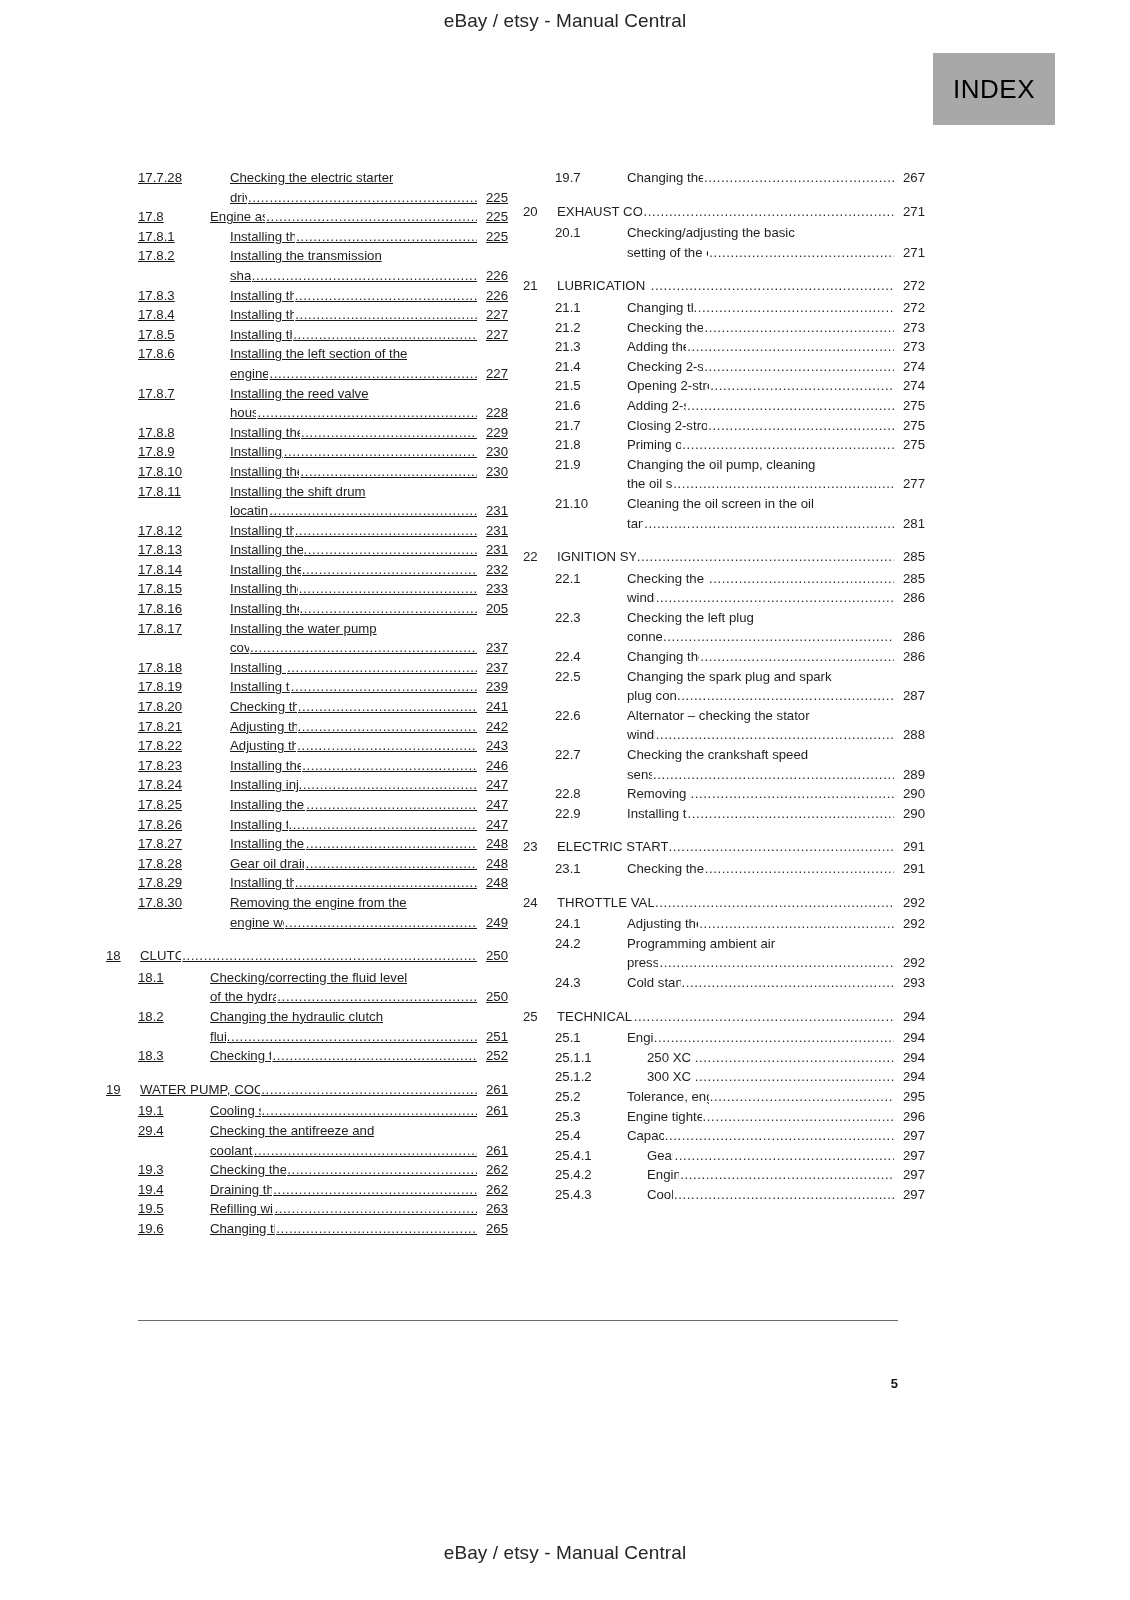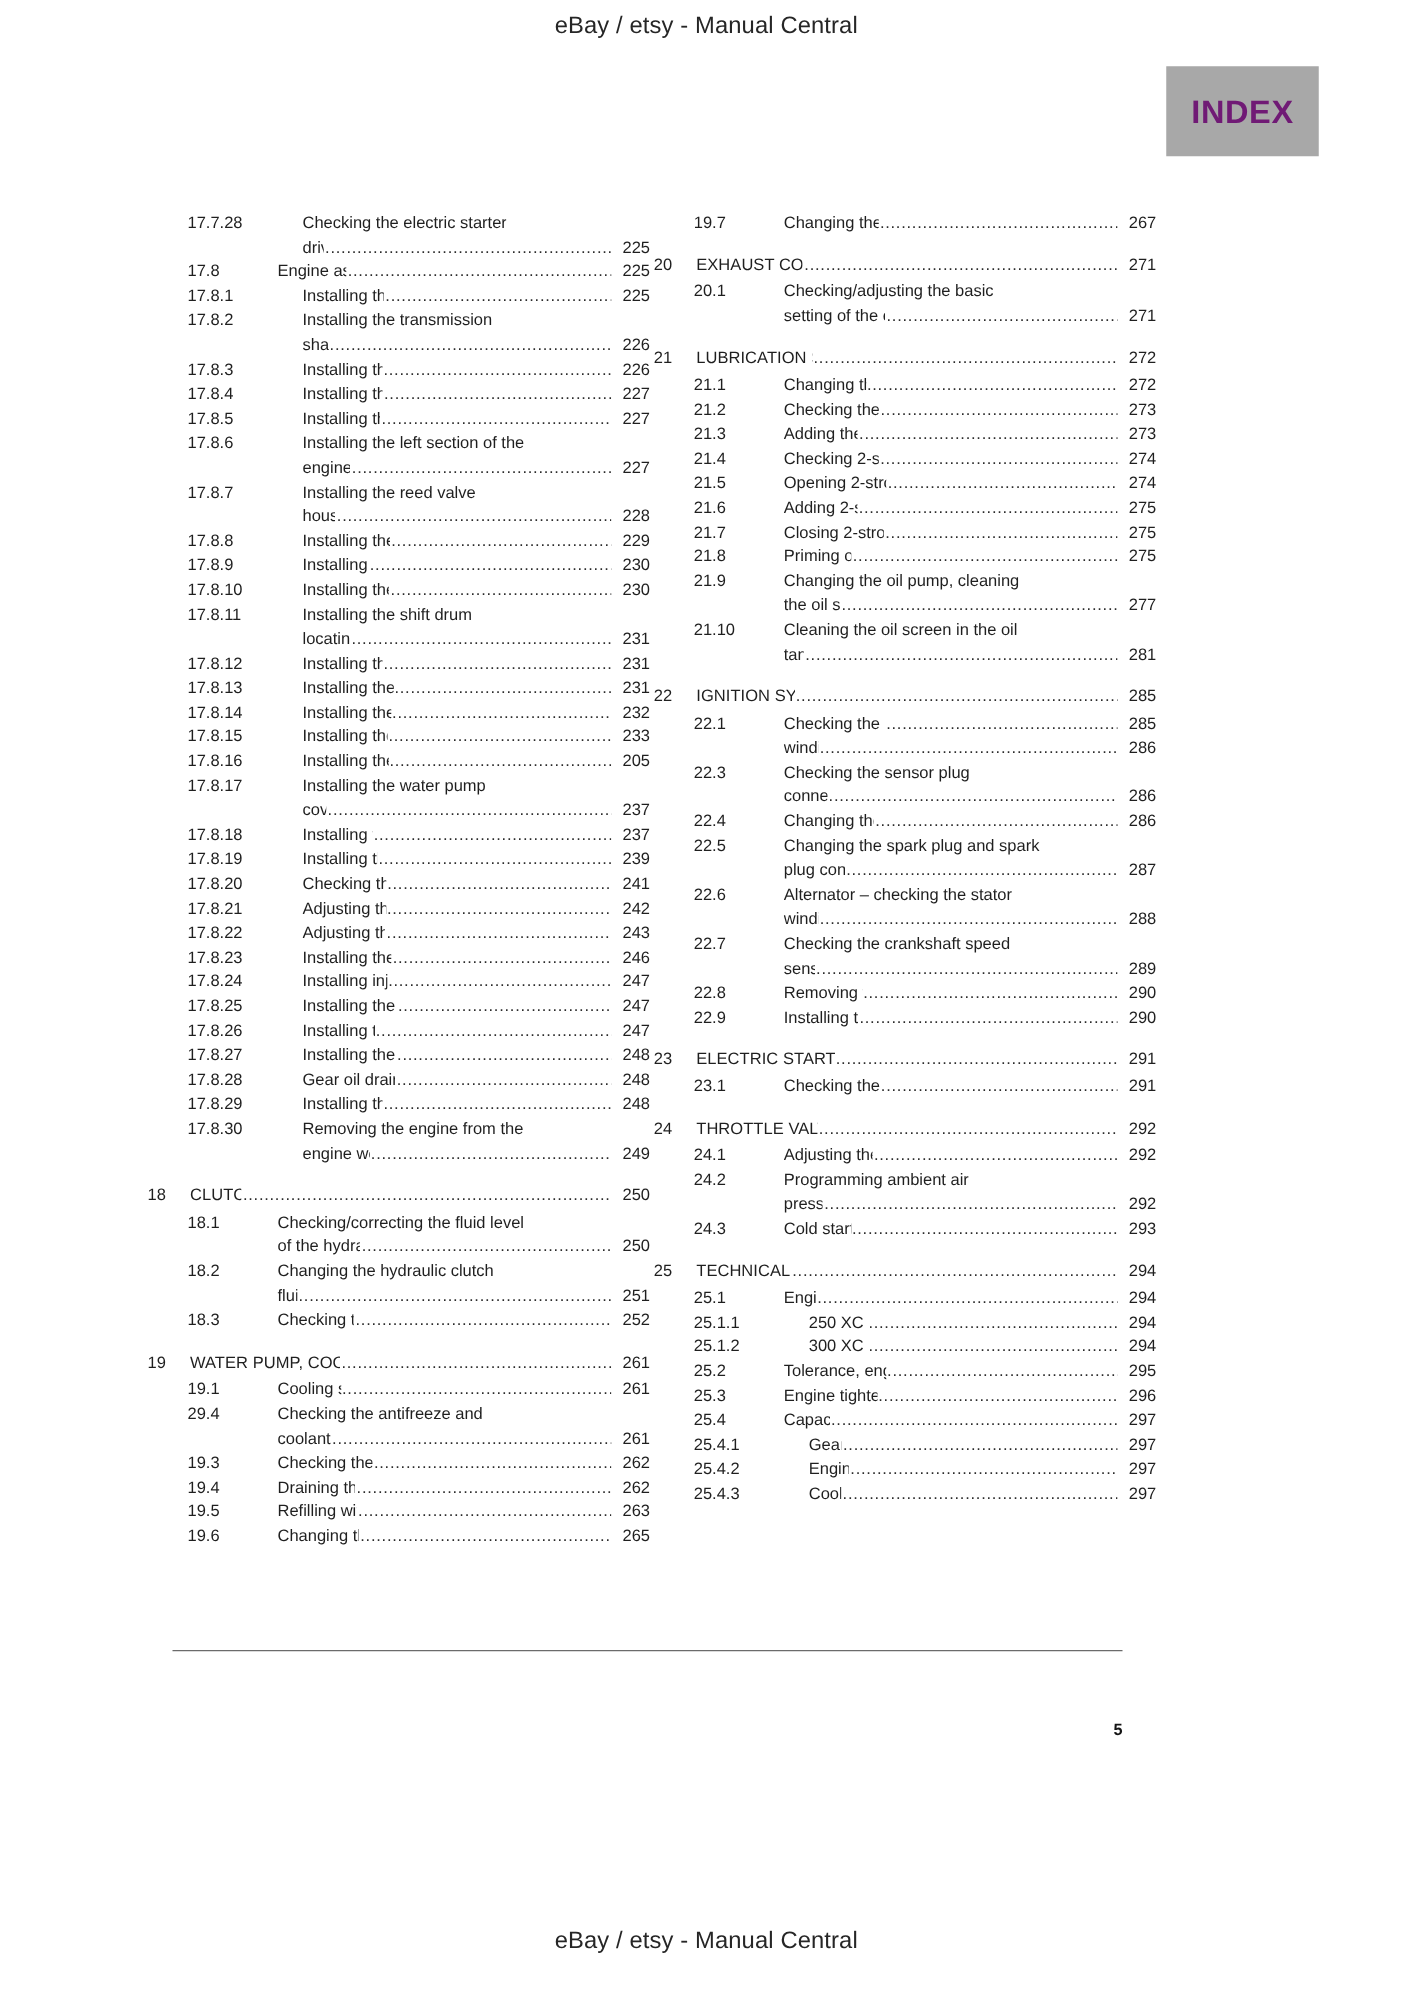--- a/index.html
+++ b/index.html
@@ -51,8 +51,8 @@
   }
   .index-tab-label {
     font-size: 26px;
-    font-weight: bold;
-    color: #701a75;
+    font-weight: normal;
+    color: #000000;
     letter-spacing: 0.5px;
   }
 

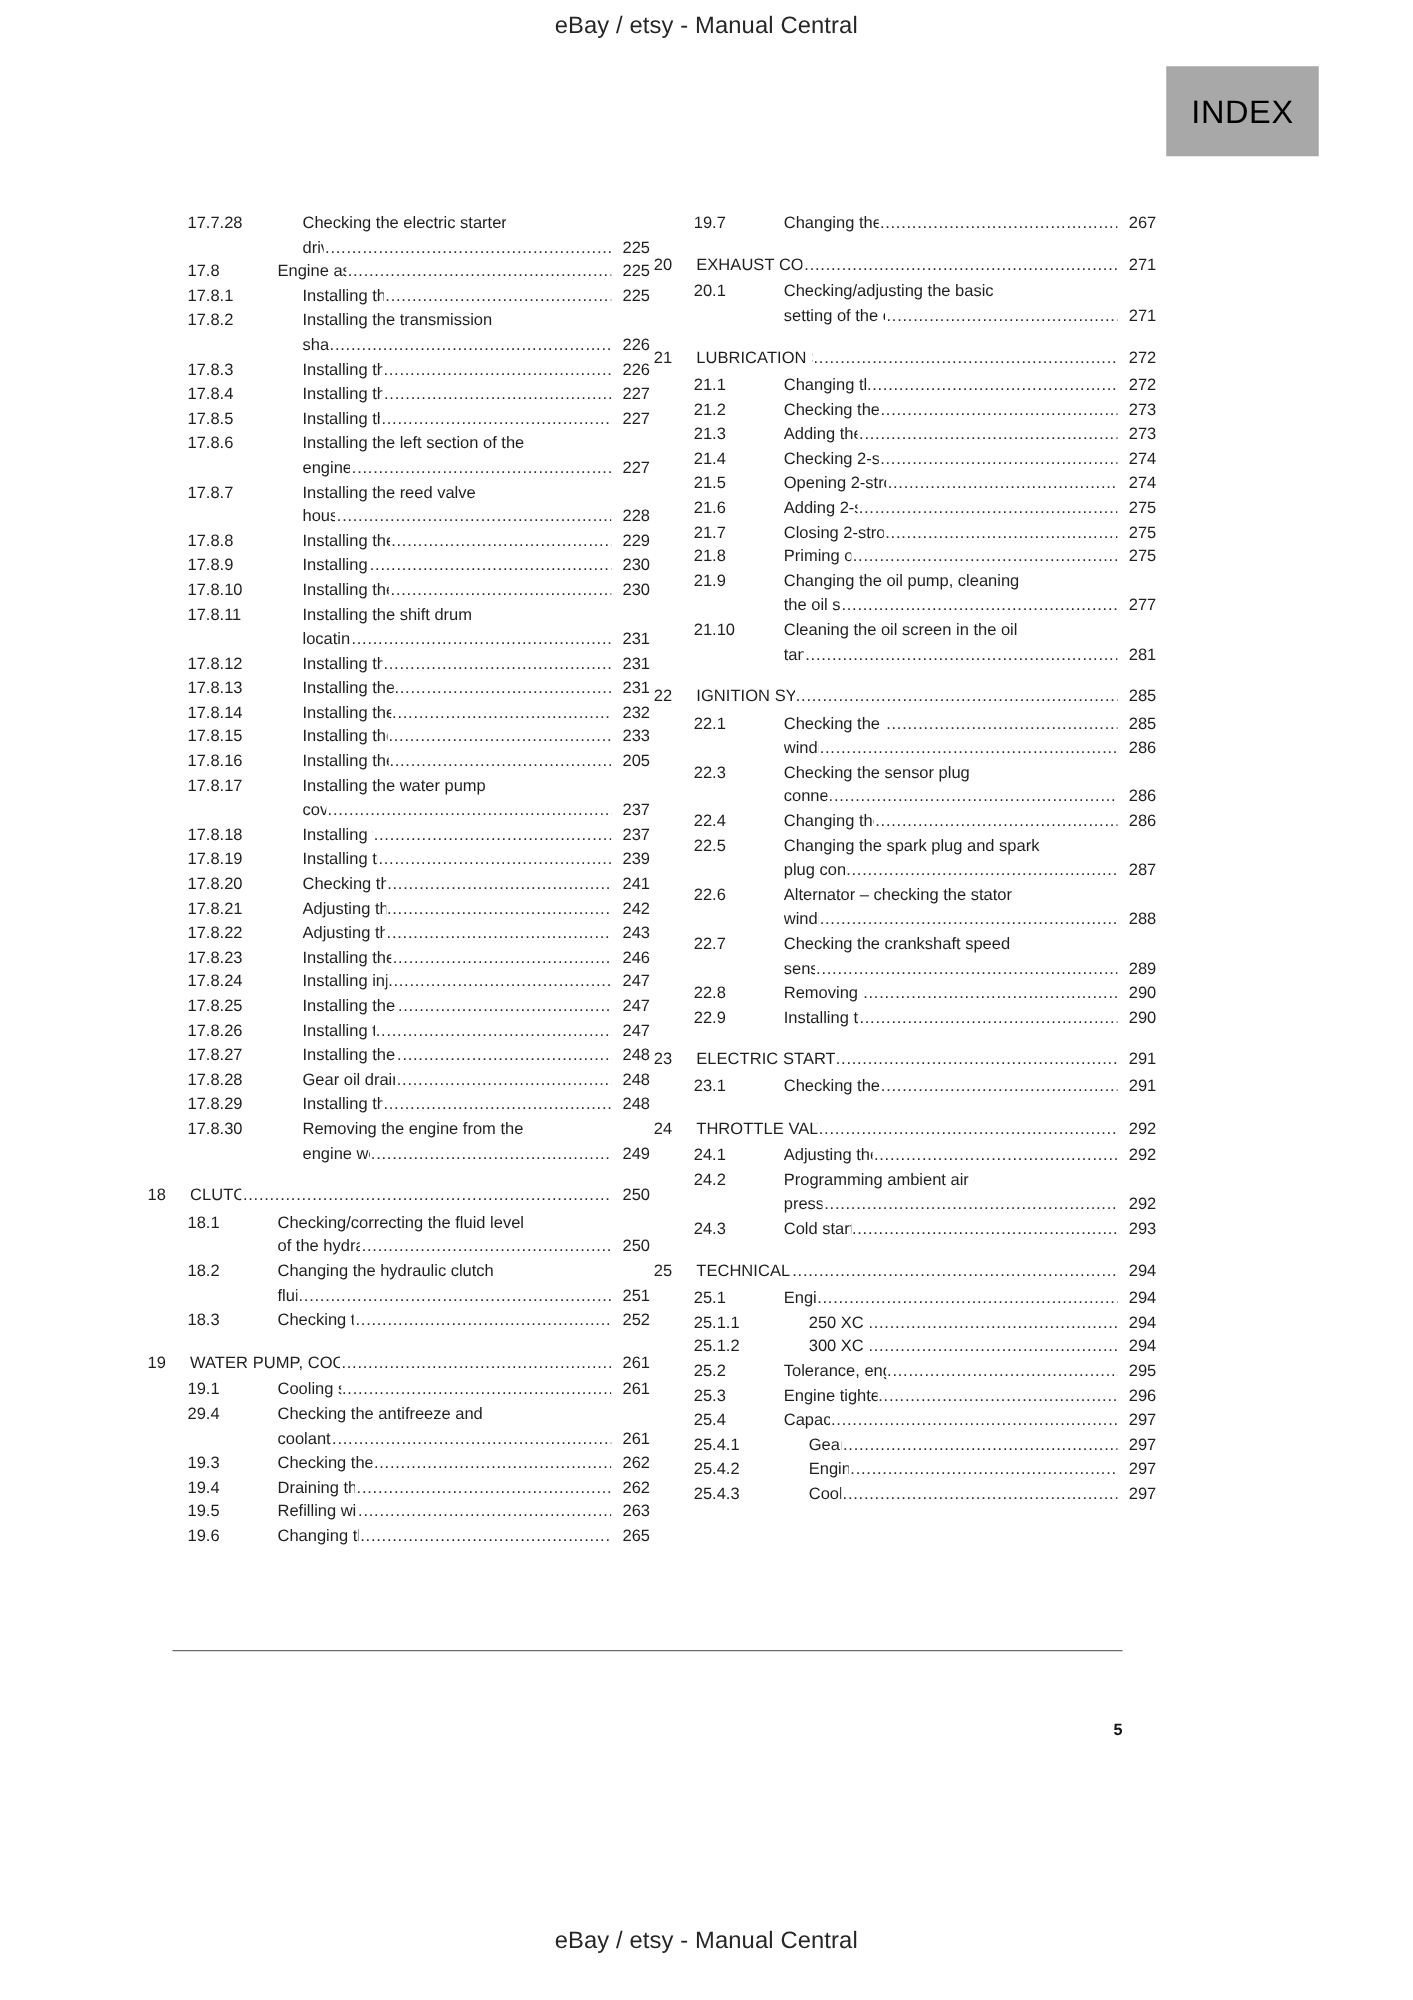--- a/index.html
+++ b/index.html
@@ -68,7 +68,7 @@
     top: 0;
     width: 370px;
   }
-  .col-left  { left: 150px; }
+  .col-left  { left: 138px; text-decoration: underline; }
   .col-right { left: 555px; }
 
   

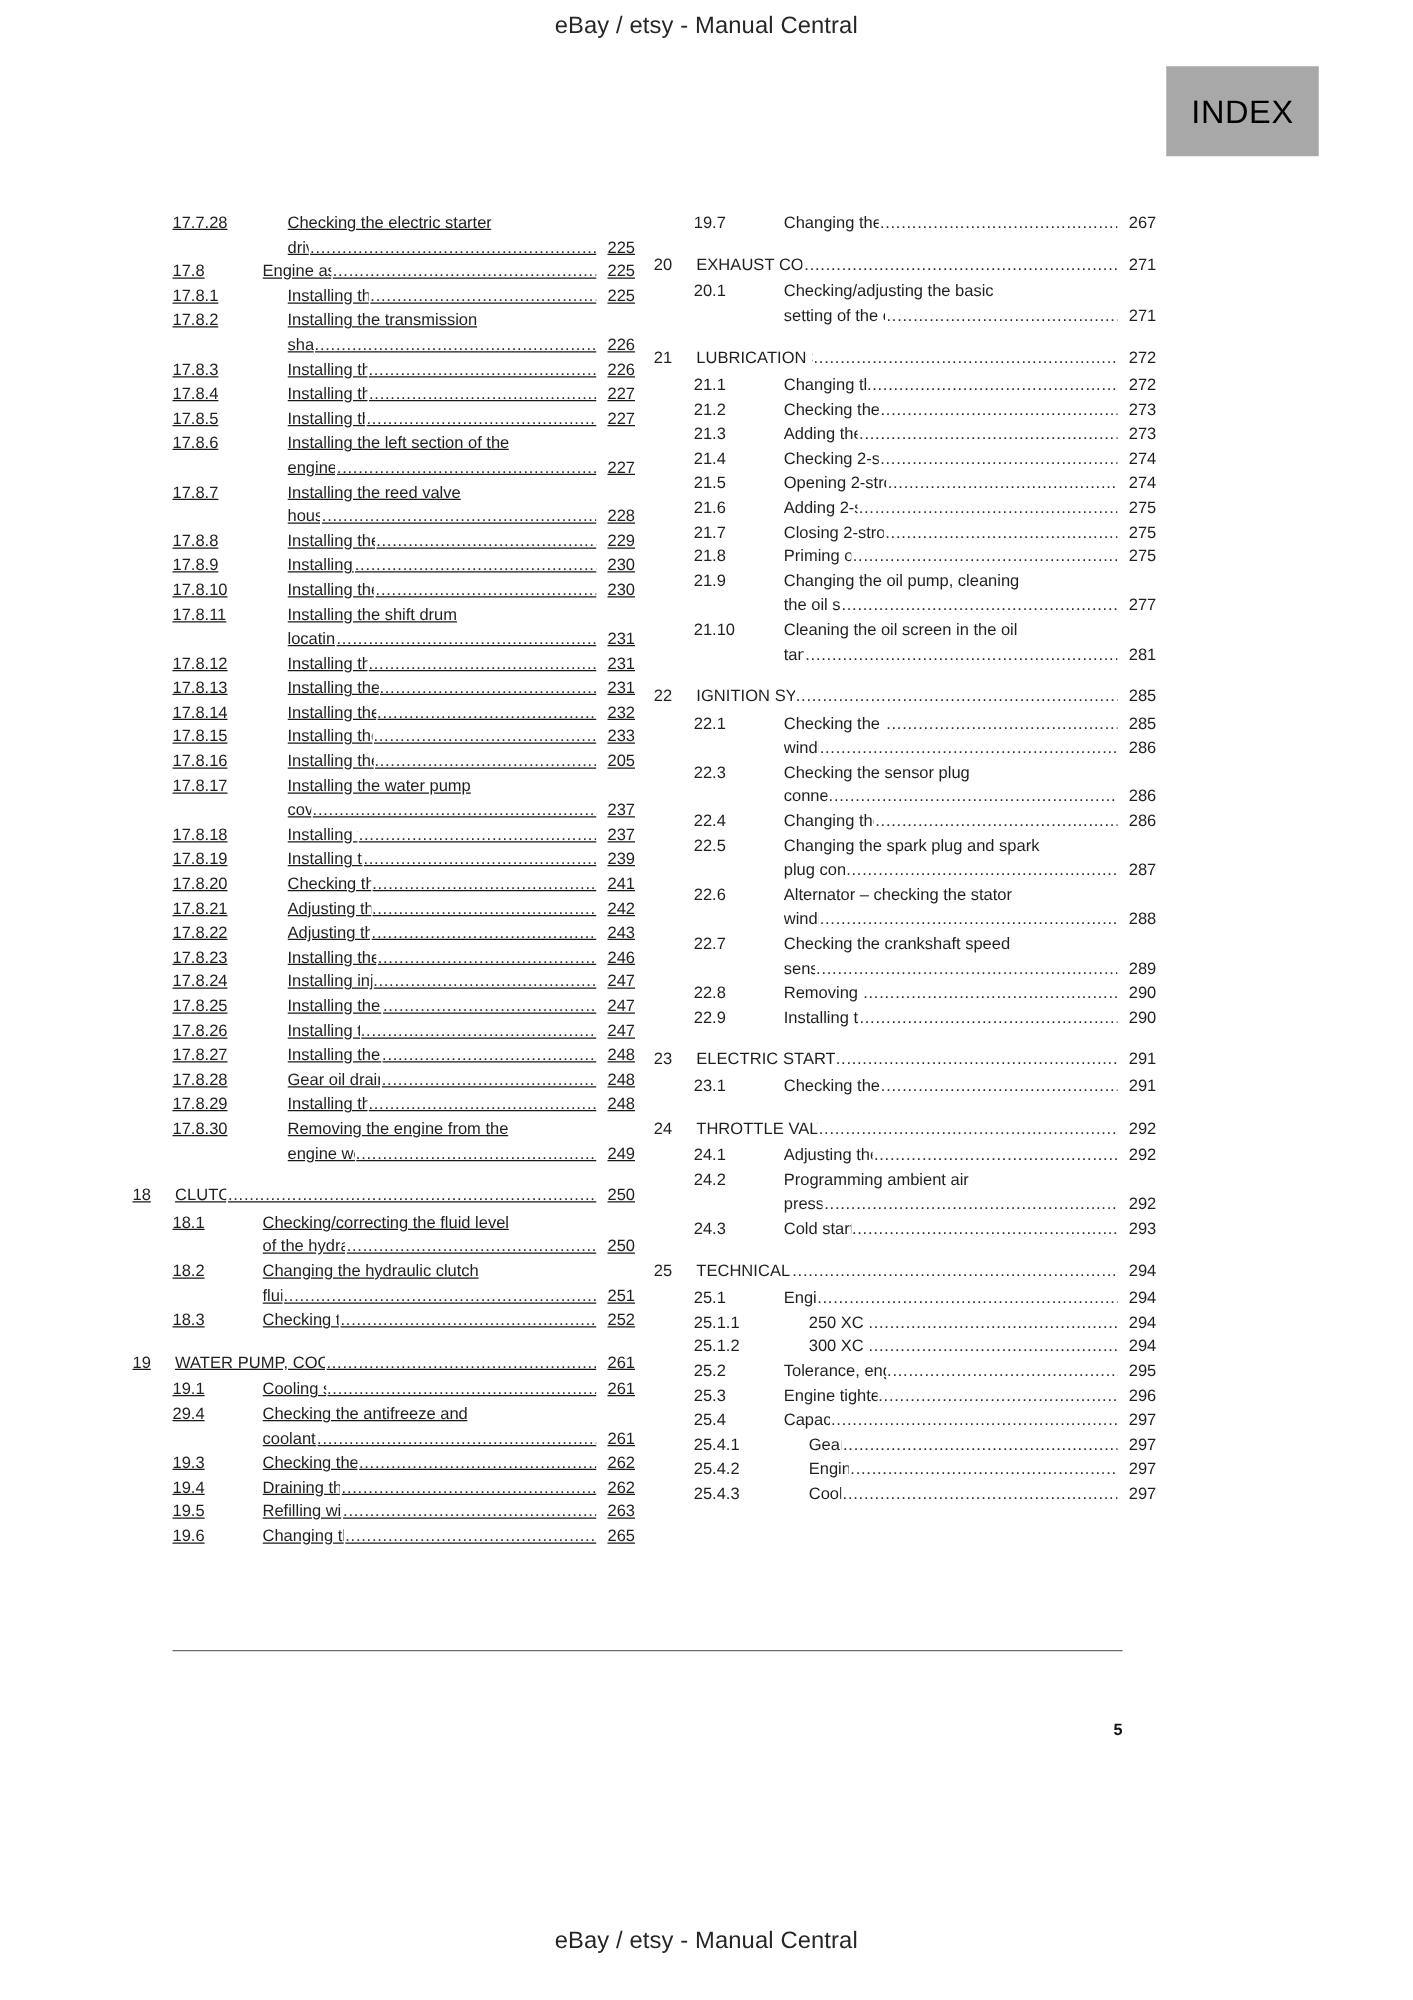--- a/index.html
+++ b/index.html
@@ -742,7 +742,7 @@
       <div class="toc-row lvl2">
         <span class="num">22.3</span>
         <span class="body">
-          <span class="title">Checking the sensor plug</span>
+          <span class="title">Checking the left plug</span>
           <span class="leader"></span>
         </span>
         <span class="page"></span>

